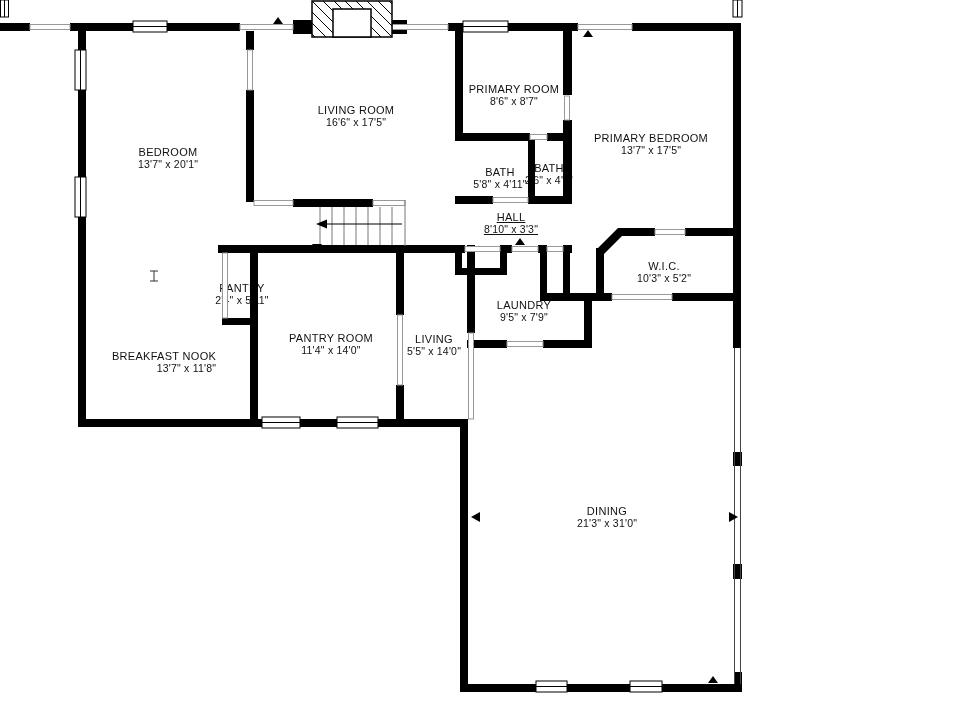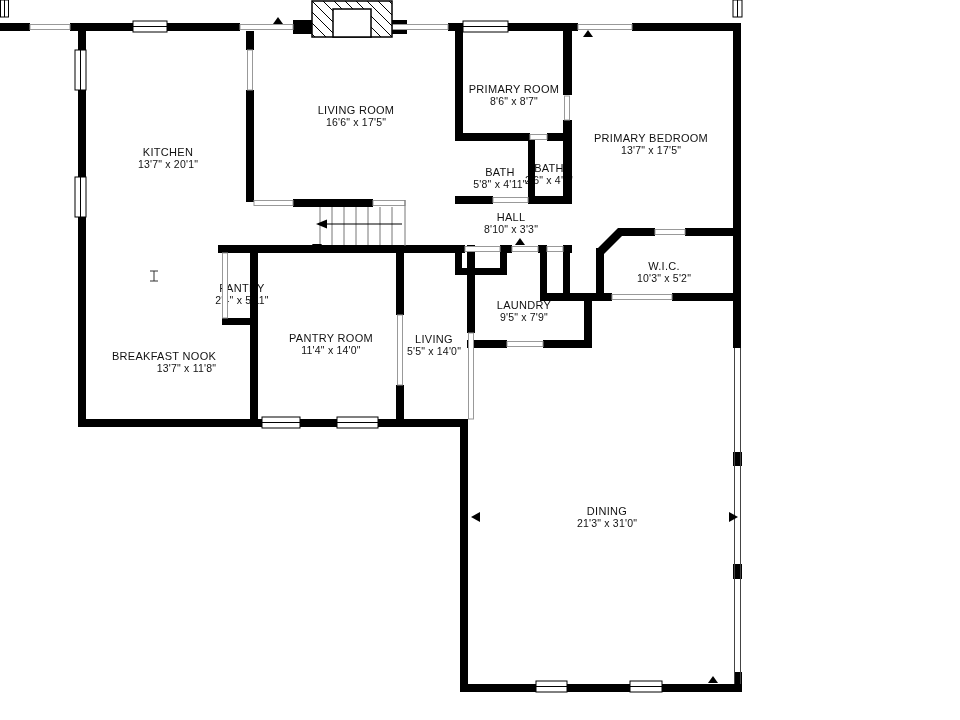--- a/index.html
+++ b/index.html
@@ -31,7 +31,7 @@
 <div class="plan">
 
   <div class="room-label" style="left:168px;top:146px;">
-    <div>KITCHEN</div>
+    <div>BEDROOM</div>
     <div class="dims">13'7" x 20'1"</div>
   </div>
   <div class="room-label" style="left:356px;top:104px;text-align:center;">

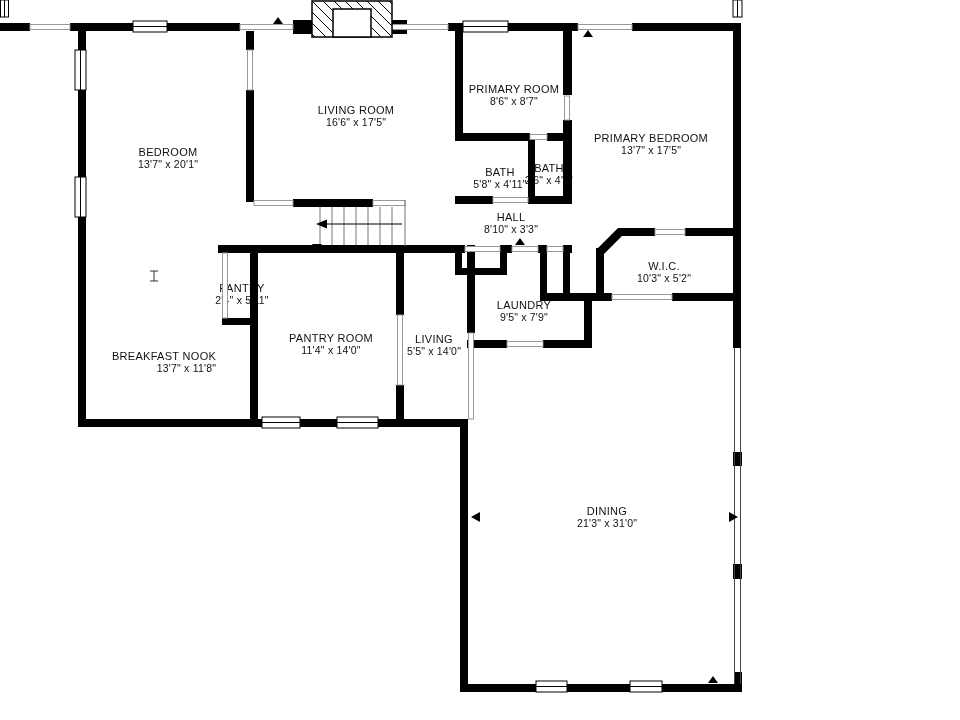--- a/index.html
+++ b/index.html
@@ -54,7 +54,7 @@
     <div>BATH</div>
     <div class="dims">2'6" x 4'1"</div>
   </div>
-  <div class="room-label" style="left:511px;top:211px;">
+  <div class="room-label" style="left:511px;top:211px;text-decoration:underline;">
     <div>HALL</div>
     <div class="dims">8'10" x 3'3"</div>
   </div>

